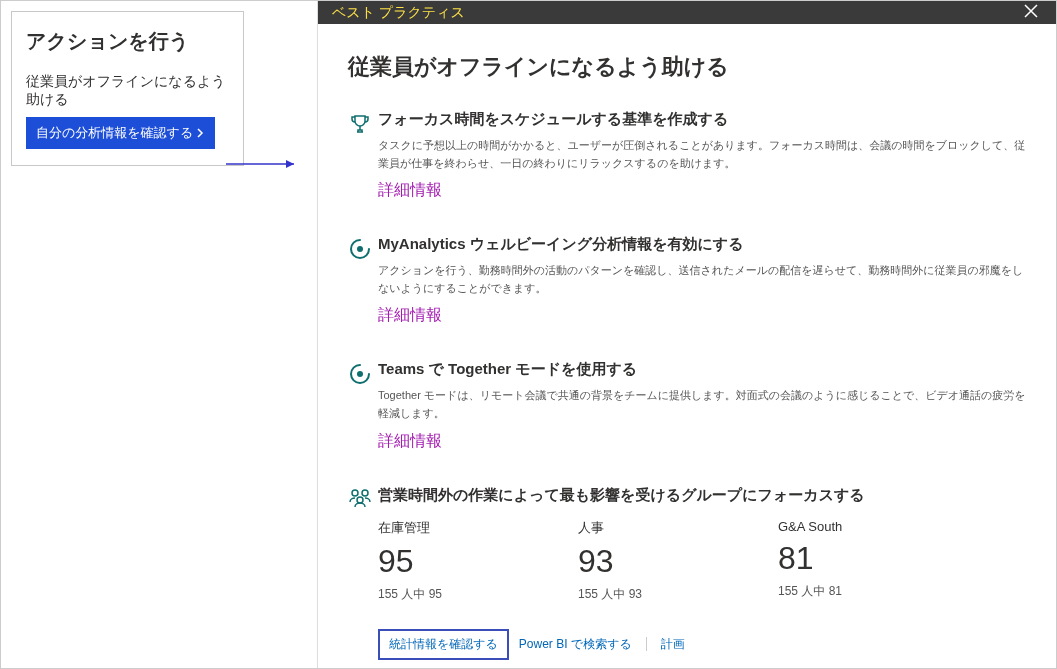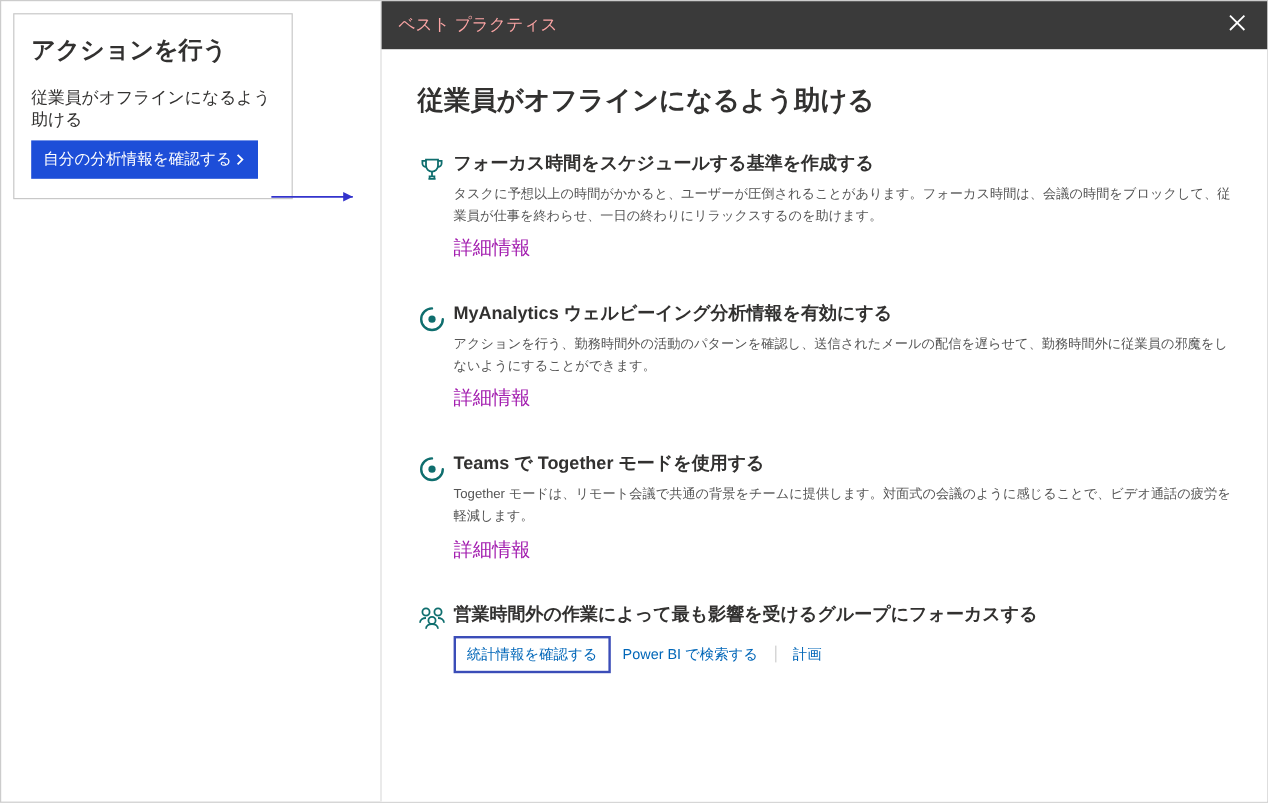--- a/index.html
+++ b/index.html
@@ -51,8 +51,8 @@
     }
     .panel-header {
       background: #3a3a3a;
-      color: #fca5a5;
-      height: 40px;
+      color: #fde047;
+      height: 23px;
       display: flex;
       align-items: center;
       padding: 0 14px;

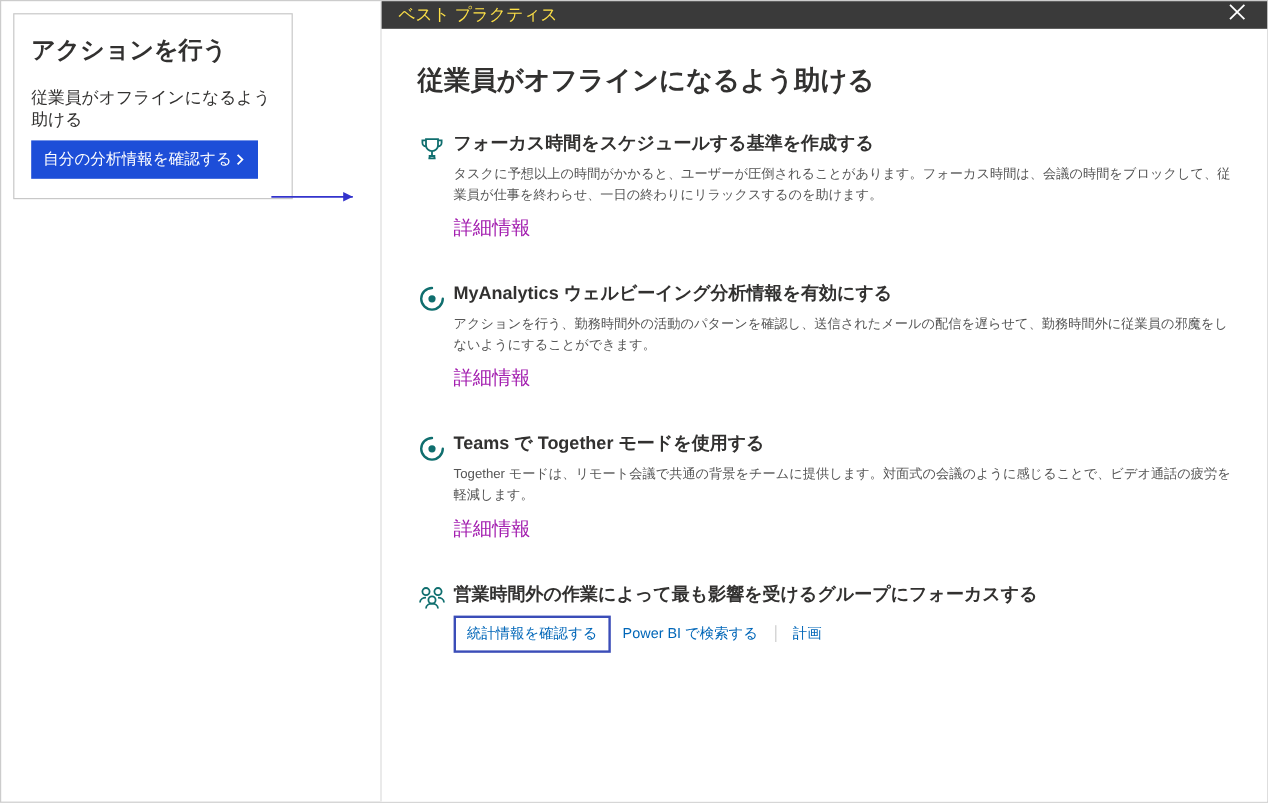--- a/index.html
+++ b/index.html
@@ -176,6 +176,23 @@
       </div>
       <div class="content-col">
         <h3>営業時間外の作業によって最も影響を受けるグループにフォーカスする</h3>
+        <div class="groups-row">
+          <div class="group-item">
+            <div class="gname">在庫管理</div>
+            <div class="gnum">95</div>
+            <div class="gof">155 人中 95</div>
+          </div>
+          <div class="group-item">
+            <div class="gname">人事</div>
+            <div class="gnum">93</div>
+            <div class="gof">155 人中 93</div>
+          </div>
+          <div class="group-item">
+            <div class="gname">G&amp;A South</div>
+            <div class="gnum">81</div>
+            <div class="gof">155 人中 81</div>
+          </div>
+        </div>
         <div class="action-links">
           <span class="alink highlight">統計情報を確認する</span>
           <span class="alink">Power BI で検索する</span>

